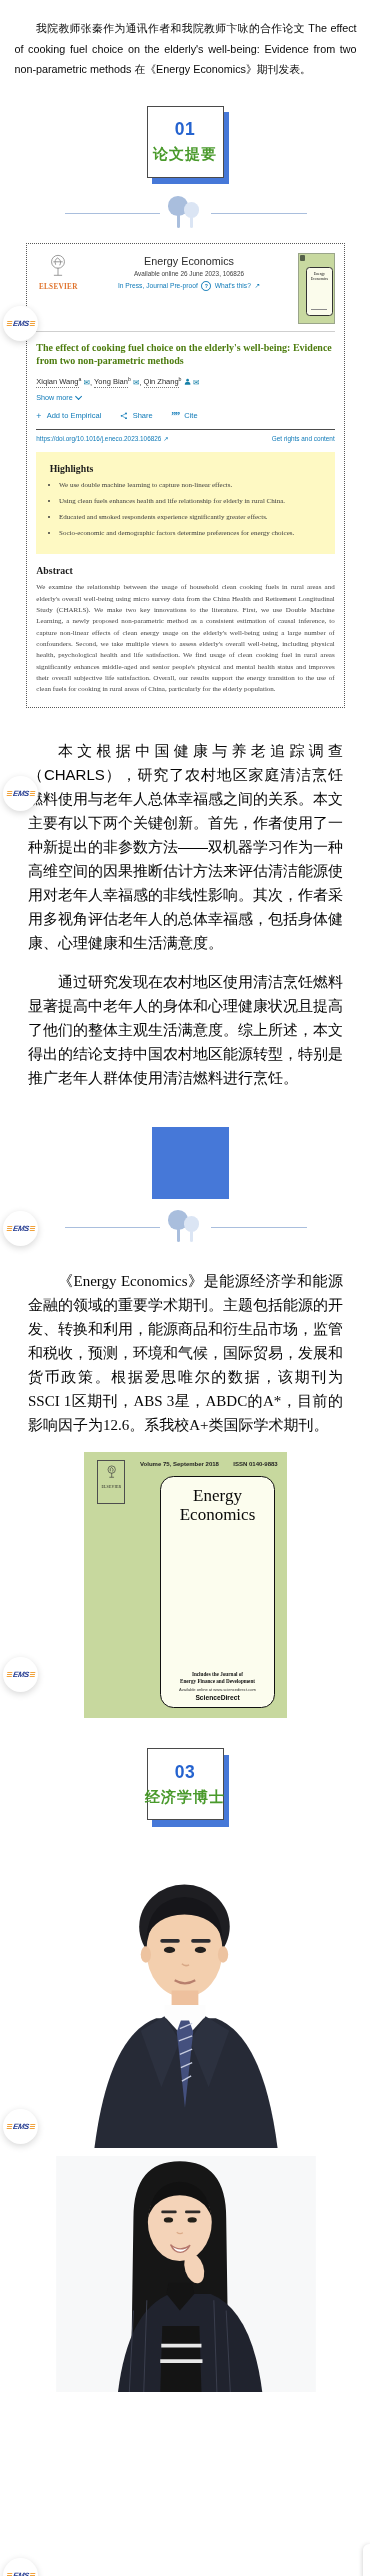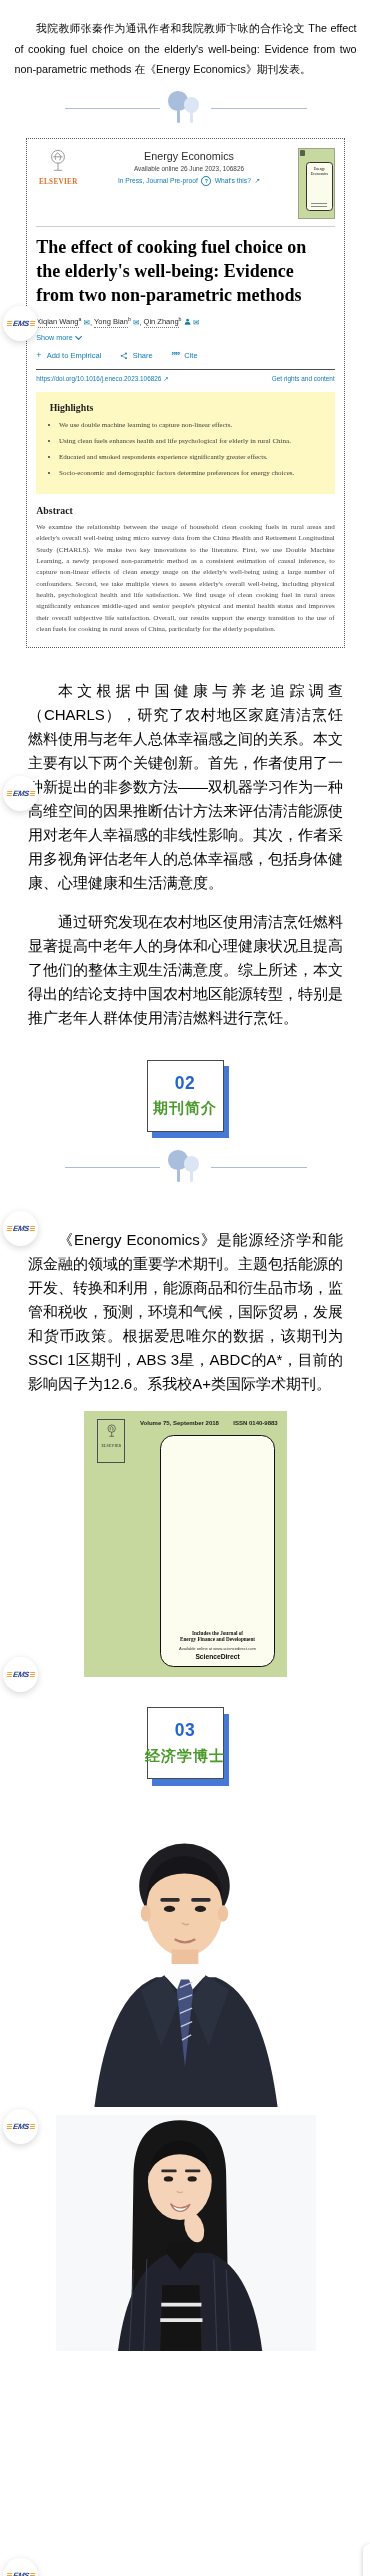--- a/index.html
+++ b/index.html
@@ -103,6 +103,13 @@
 
   <p class="intro">我院教师张秦作为通讯作者和我院教师卞咏的合作论文 The effect of cooking fuel choice on the elderly's well-being: Evidence from two non-parametric methods 在《Energy Economics》期刊发表。</p>
 
+  <div class="badge-wrap">
+    <div class="badge-shadow"></div>
+    <div class="badge-box">
+      <div class="badge-num">01</div>
+      <div class="badge-label">论文提要</div>
+    </div>
+  </div>
 
   <div class="divider">
     <div class="div-line"></div>

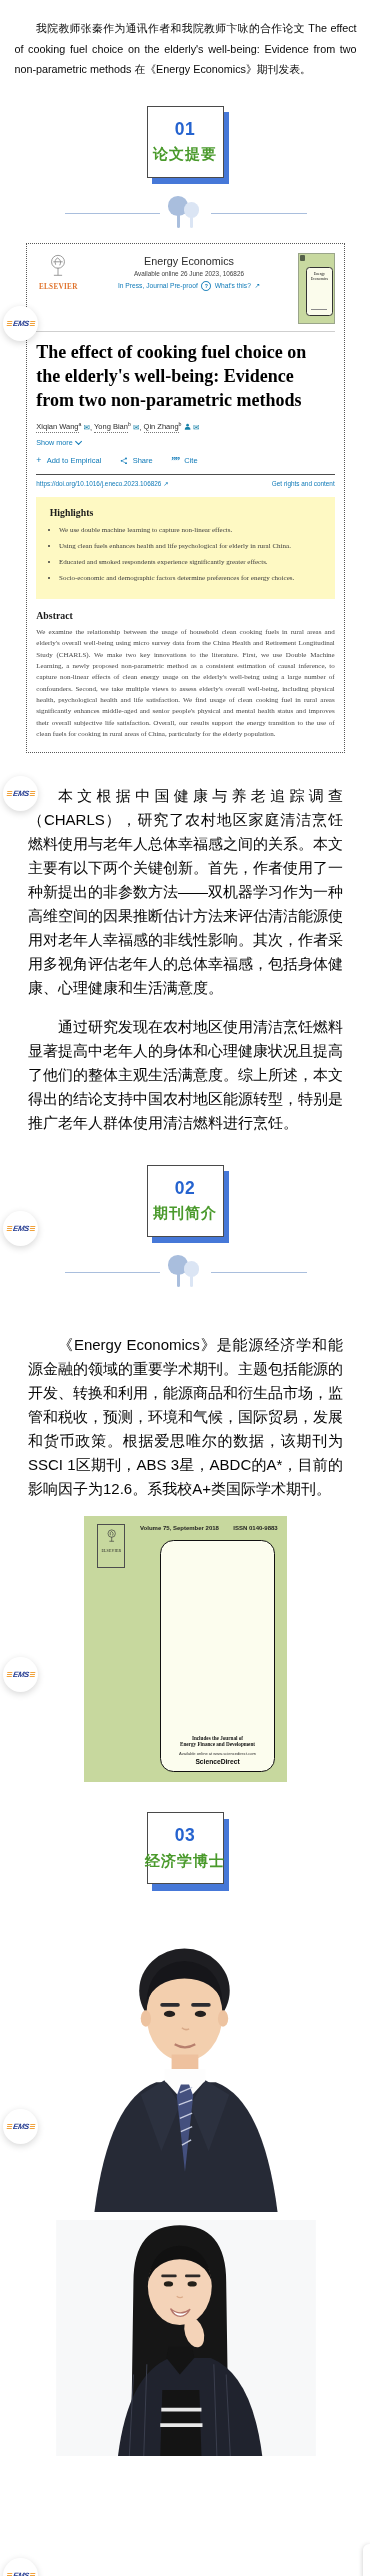--- a/index.html
+++ b/index.html
@@ -41,7 +41,7 @@
   .thumb-lines{position:absolute;left:4.1px;bottom:3.1px;width:16.5px;height:4.1px;background:repeating-linear-gradient(to bottom,#8a8a8a 0 0.5px,transparent 0.5px 1.5px);}
   .thumb-tree{position:absolute;left:1.5px;top:1.5px;width:4.6px;height:6.2px;background:#55614a;border-radius:1px;}
   .card-hr1{border:none;border-top:0.5px solid #cfcfcf;margin:7.2px 0 0 0;}
-  .art-title{font-family:"Liberation Serif",serif;font-size:18px;line-height:1.32;color:#000000;font-weight:600;margin-top:9.3px;}
+  .art-title{font-family:"Liberation Serif",serif;font-size:10px;line-height:1.32;color:#4d7c0f;font-weight:600;margin-top:9.3px;}
   .authors{margin-top:8.2px;font-size:7.5px;color:#2b2b2b;}
   .auth-name{border-bottom:0.5px dotted #777;padding-bottom:0.5px;margin-top:25px;}
   .auth-sup{font-size:5.2px;vertical-align:super;color:#2b2b2b;}

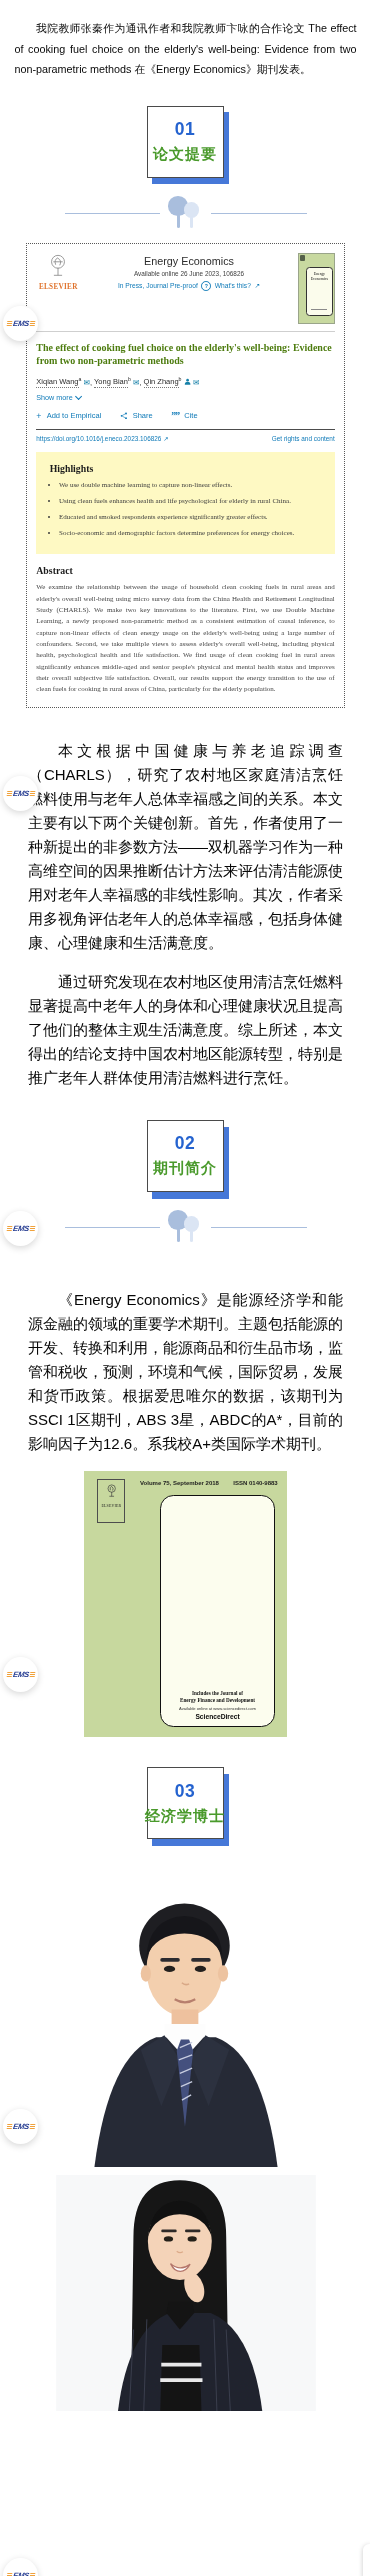--- a/index.html
+++ b/index.html
@@ -204,7 +204,7 @@
       <div class="hl-title">Highlights</div>
       <ul class="hl-list">
         <li>We use double machine learning to capture non-linear effects.</li>
-        <li>Using clean fuels enhances health and life psychological for elderly in rural China.</li>
+        <li>Using clean fuels enhances health and life relationship for elderly in rural China.</li>
         <li>Educated and smoked respondents experience significantly greater effects.</li>
         <li>Socio-economic and demographic factors determine preferences for energy choices.</li>
       </ul>

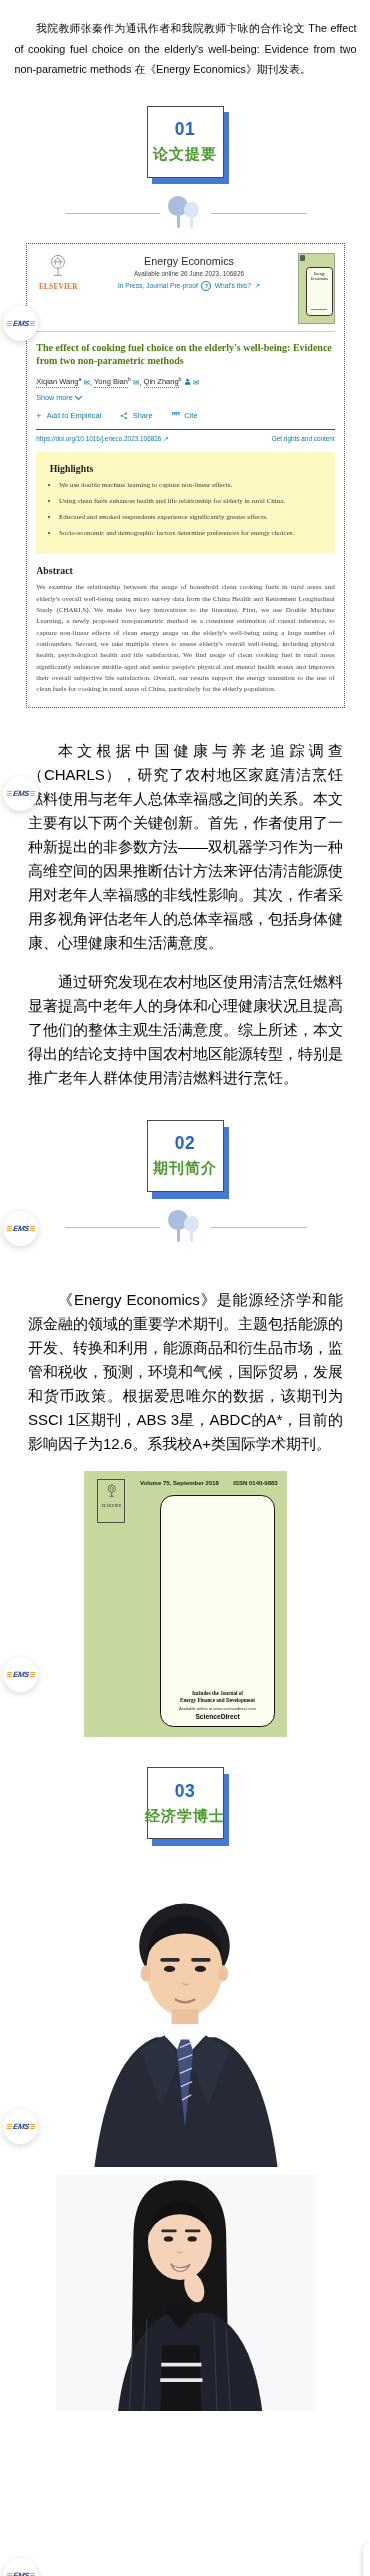--- a/index.html
+++ b/index.html
@@ -219,10 +219,6 @@
 
   <div class="badge-wrap" style="margin-top:30px">
     <div class="badge-shadow"></div>
-    <div class="badge-box">
-      <div class="badge-num">02</div>
-      <div class="badge-label">期刊简介</div>
-    </div>
   </div>
 
   <div class="divider">

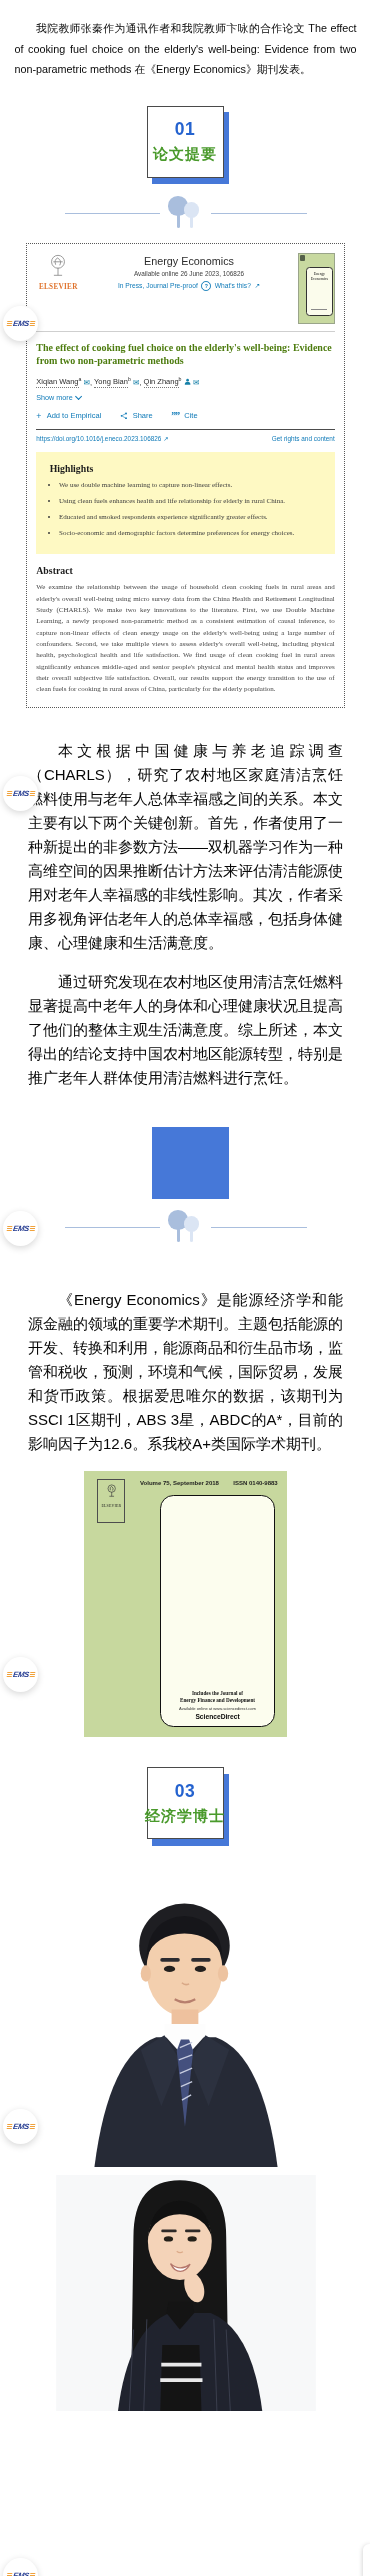--- a/index.html
+++ b/index.html
@@ -66,7 +66,7 @@
   .cnp{padding:0 28px;font-size:15px;line-height:24px;color:#060606;text-align:justify;text-indent:2em;}
   .p1{margin-top:31px;}
   .p2{margin-top:8.2px;}
-  .pj{margin-top:44px;}
+  .pj{margin-top:25px;font-family:Liberation Serif, serif;}
   .bio1{margin-top:4.1px;}
 
   

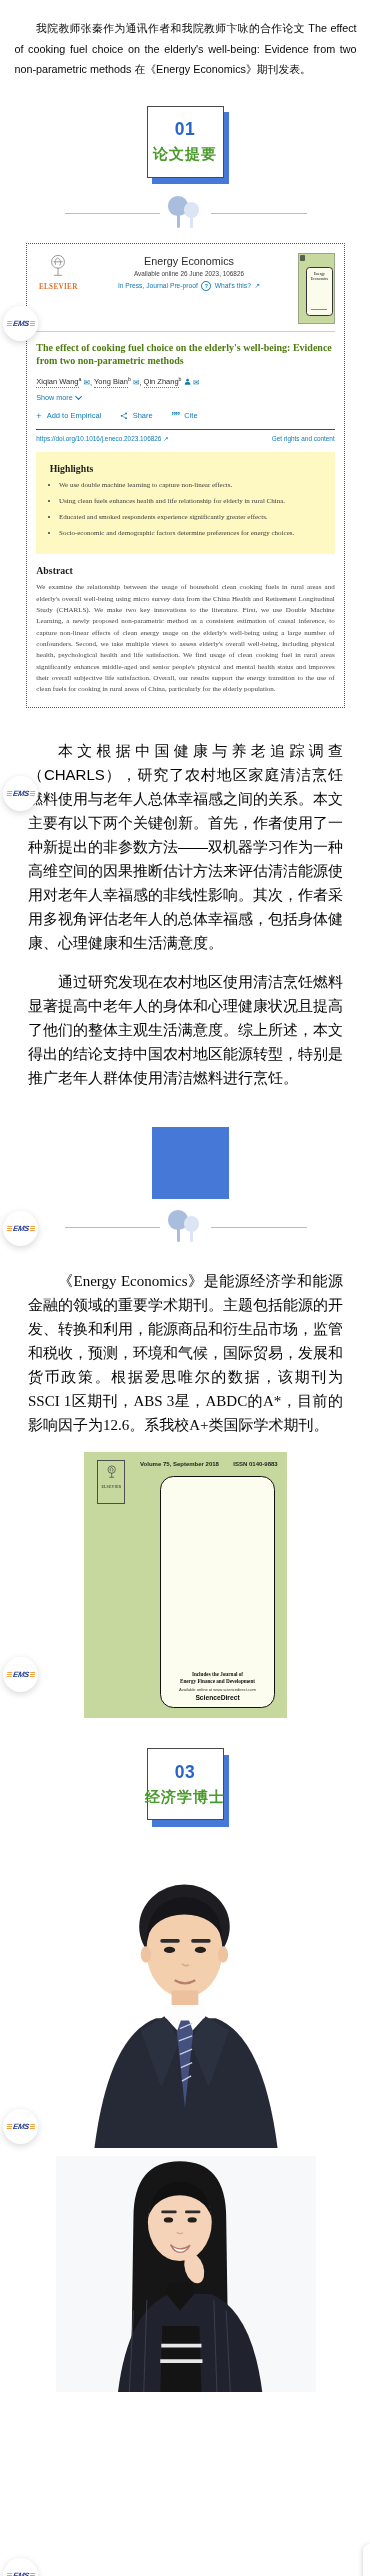--- a/index.html
+++ b/index.html
@@ -247,6 +247,10 @@
     <div class="cover-vol">Volume 75, September 2018</div>
     <div class="cover-issn">ISSN 0140-9883</div>
     <div class="cover-rect">
+      <div class="cover-title">
+        <div>Energy</div>
+        <div>Economics</div>
+      </div>
       <div class="cover-bottom">
         <div class="cover-inc">
           <div>Includes the Journal of</div>

